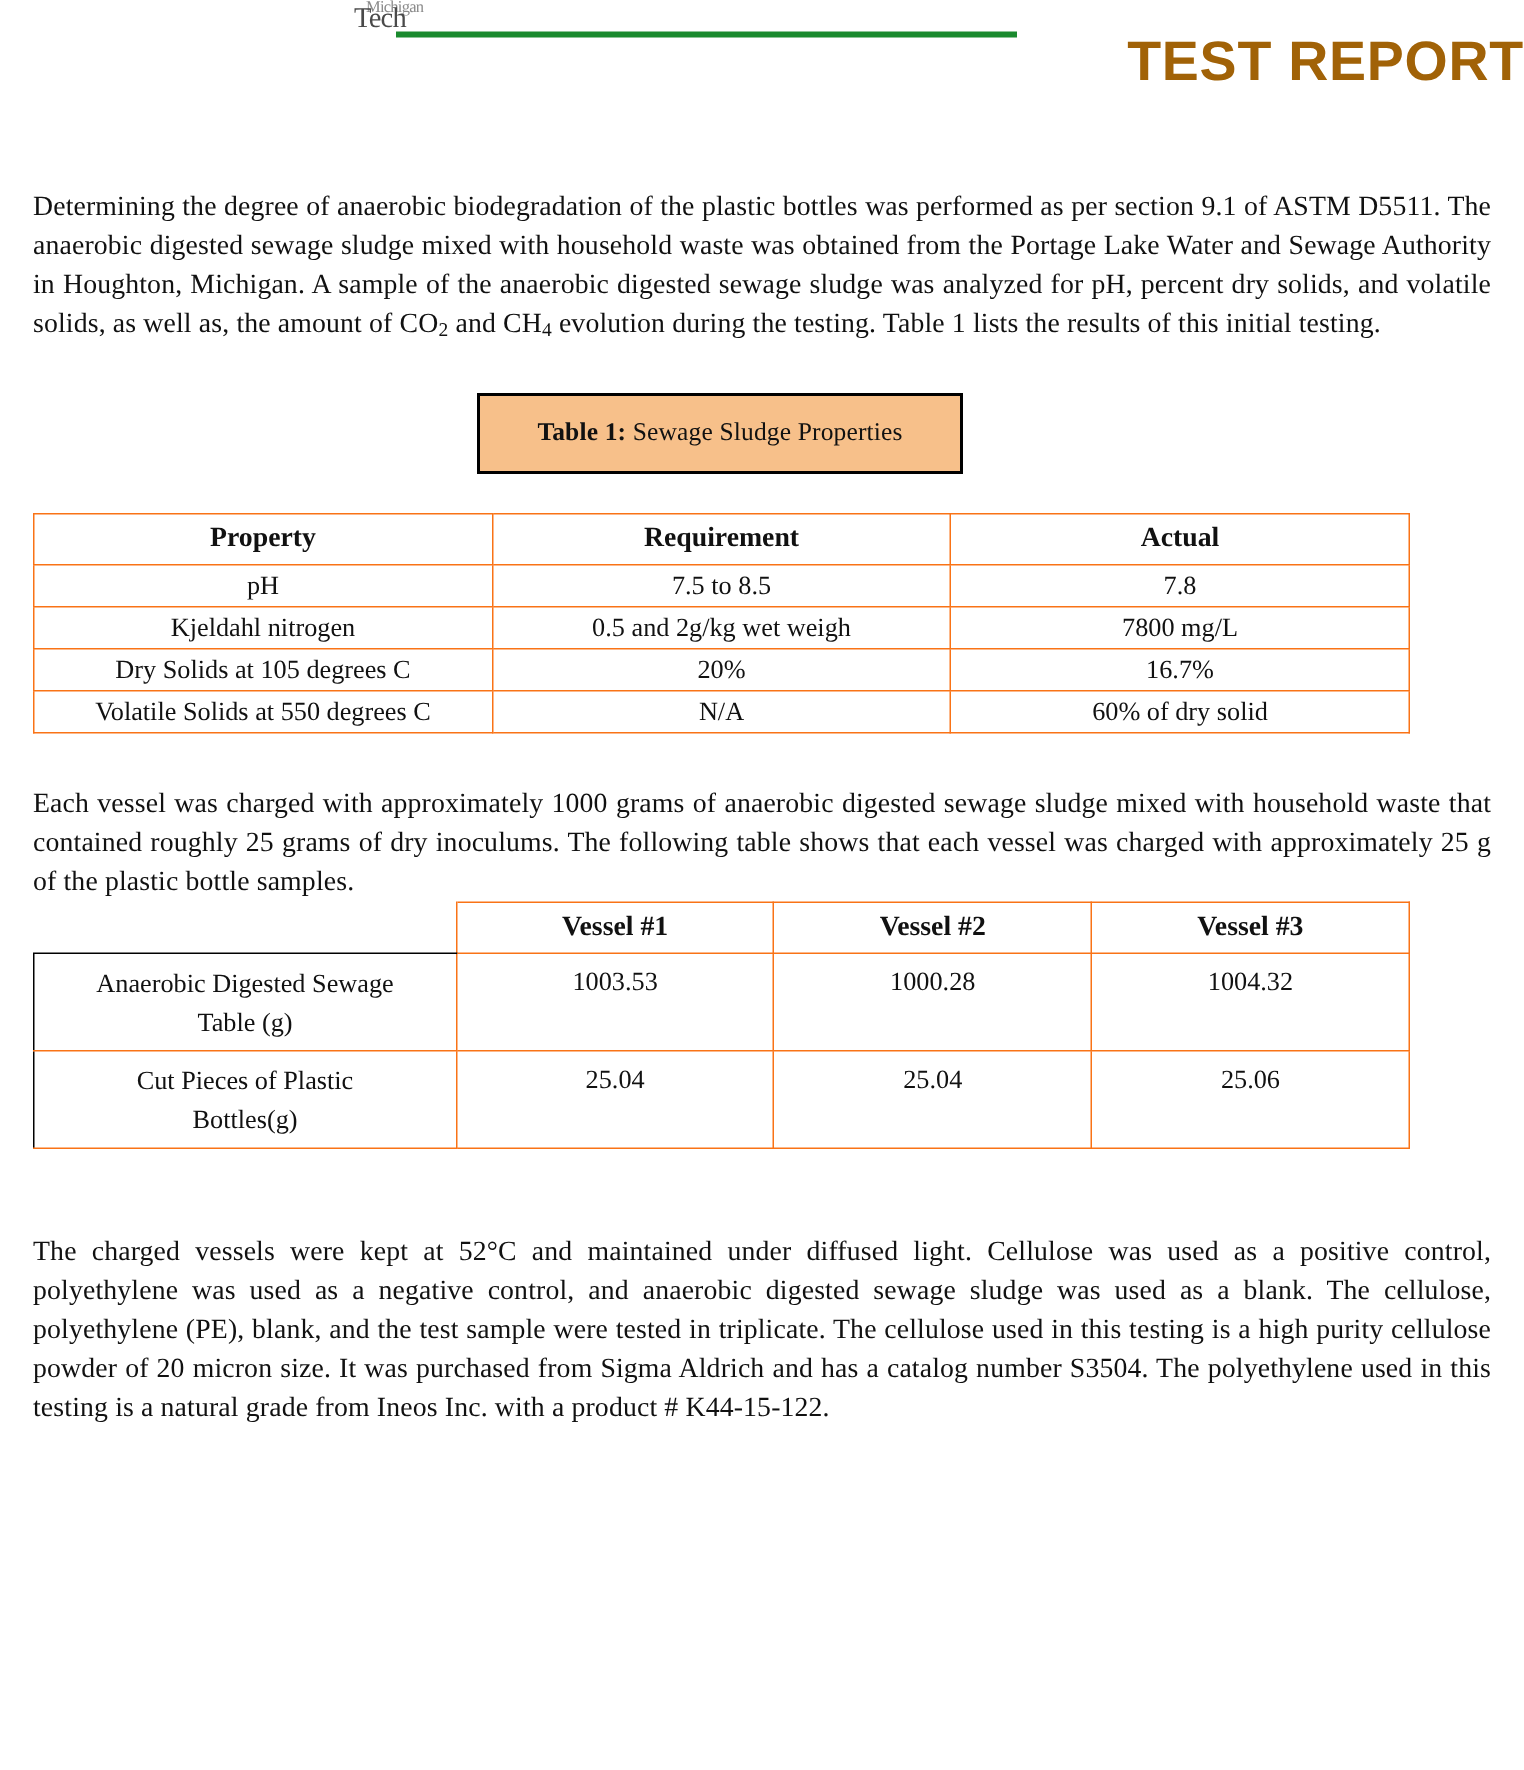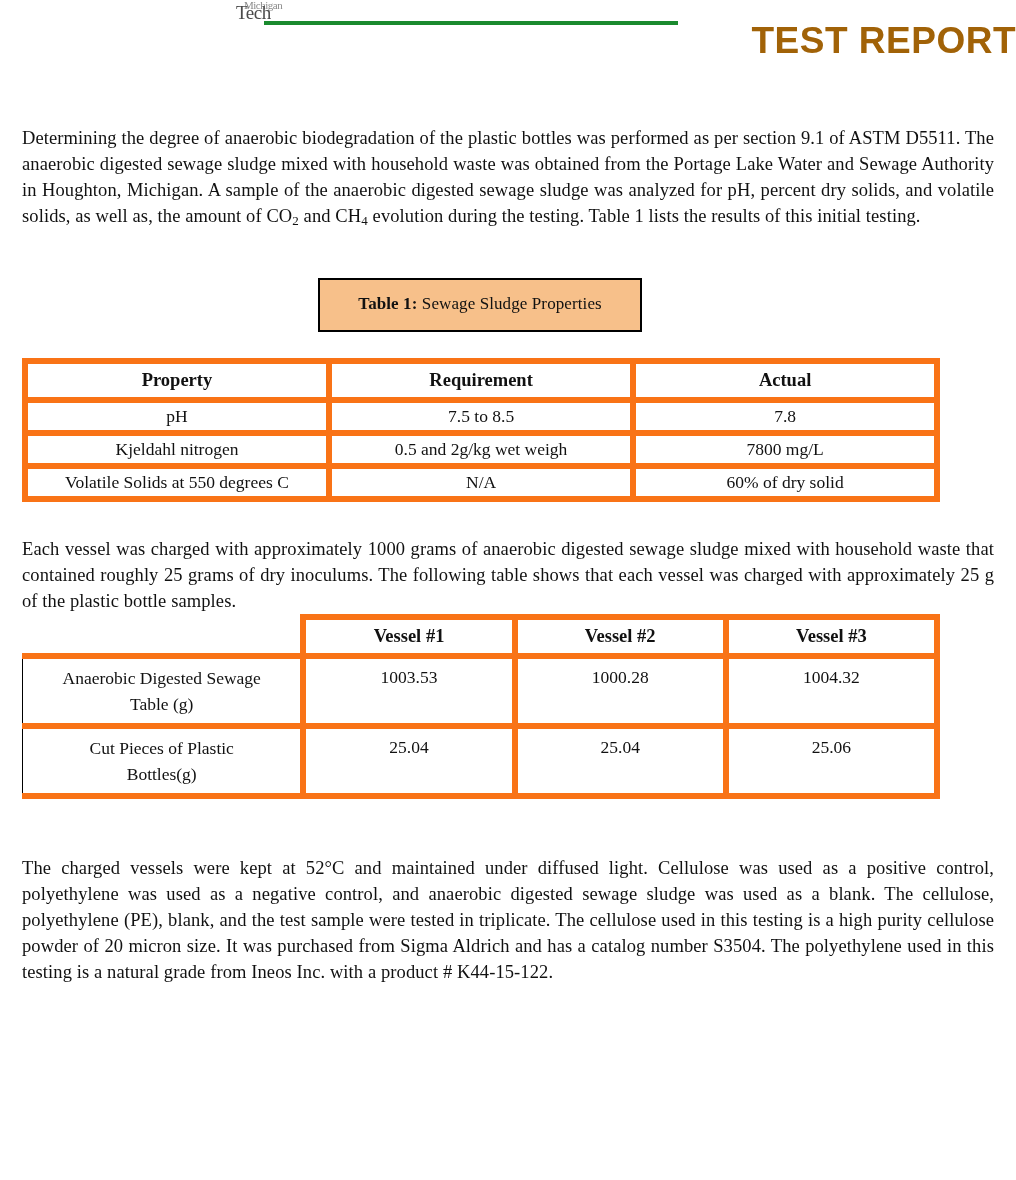--- a/index.html
+++ b/index.html
@@ -82,7 +82,7 @@
   
   .caption-box {
     width: 324px;
-    margin: 44px auto 26px 296px;
+    margin: 29px auto 26px 296px;
     background: #f7c08a;
     border: 2px solid #000000;
     text-align: center;

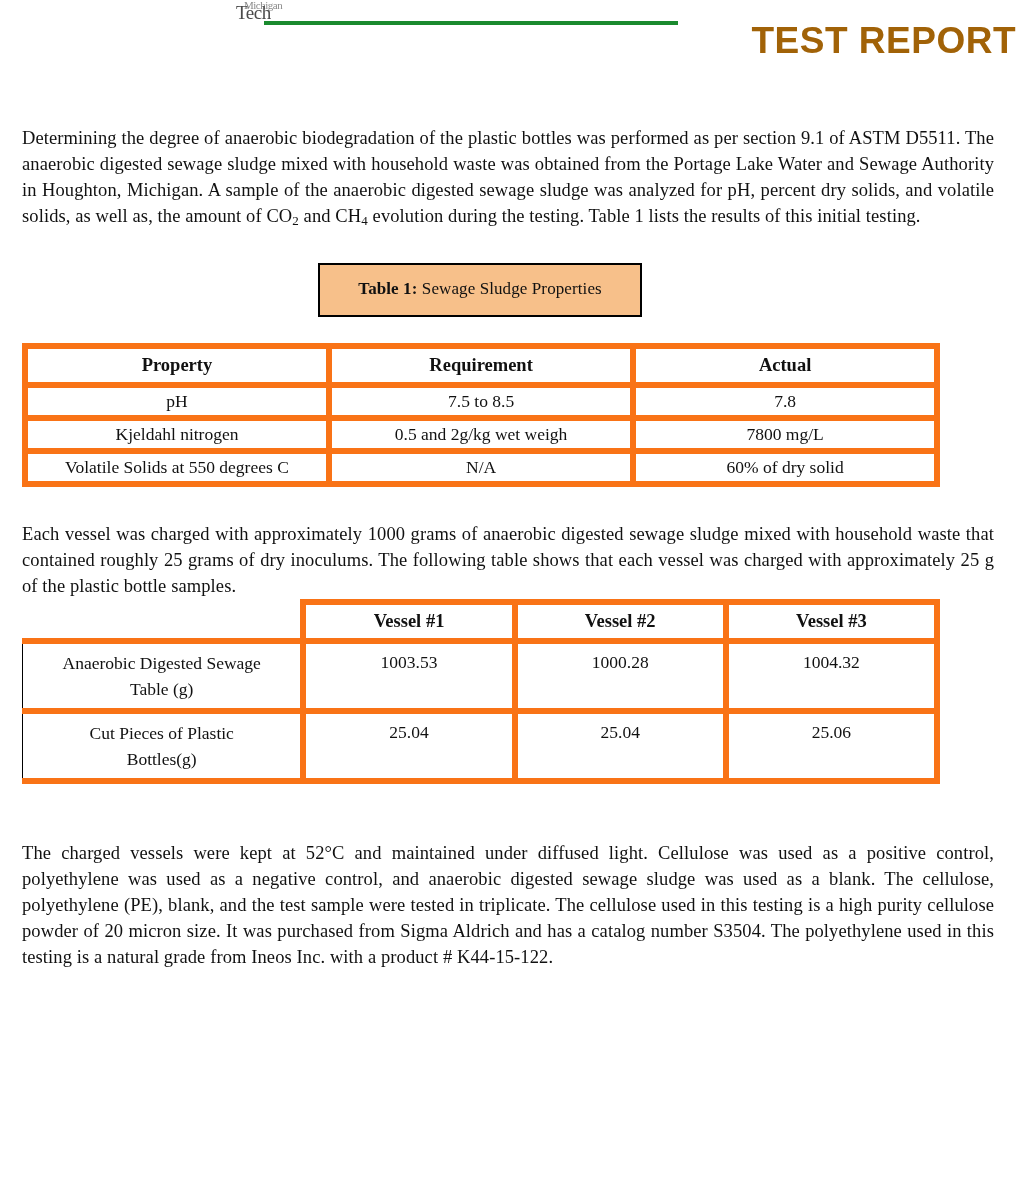--- a/index.html
+++ b/index.html
@@ -101,7 +101,7 @@
     font-size: 17.5px;
   }
   table.data td, table.data th {
-    border: 6px solid #f97316;
+    border: 1px solid #f97316;
     text-align: center;
     padding: 3px 4px;
     font-weight: normal;

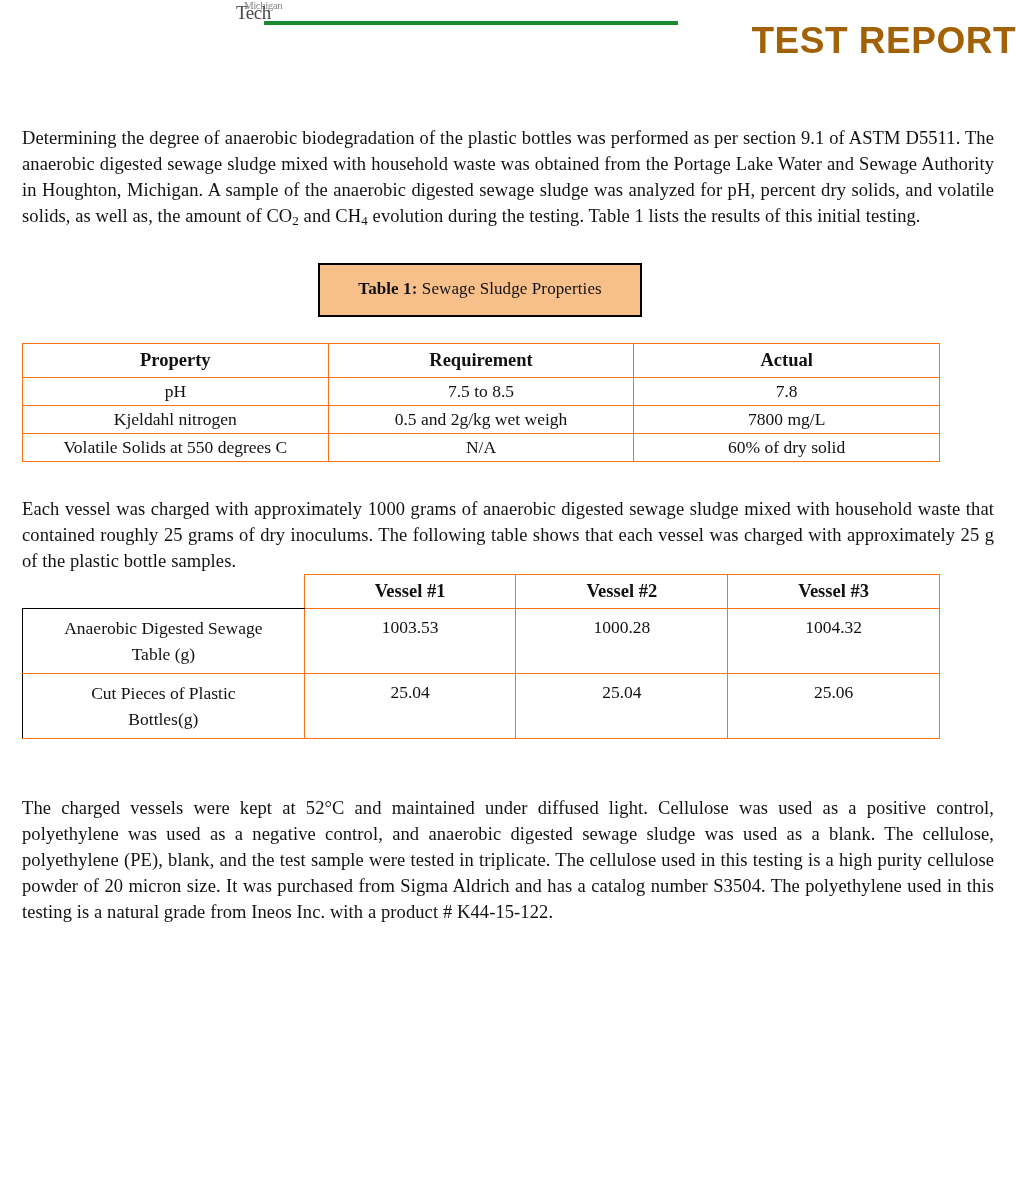--- a/index.html
+++ b/index.html
@@ -174,6 +174,11 @@
         <td>7800 mg/L</td>
       </tr>
       <tr>
+        <td>Dry Solids at 105 degrees C</td>
+        <td>20%</td>
+        <td>16.7%</td>
+      </tr>
+      <tr>
         <td>Volatile Solids at 550 degrees C</td>
         <td>N/A</td>
         <td>60% of dry solid</td>

